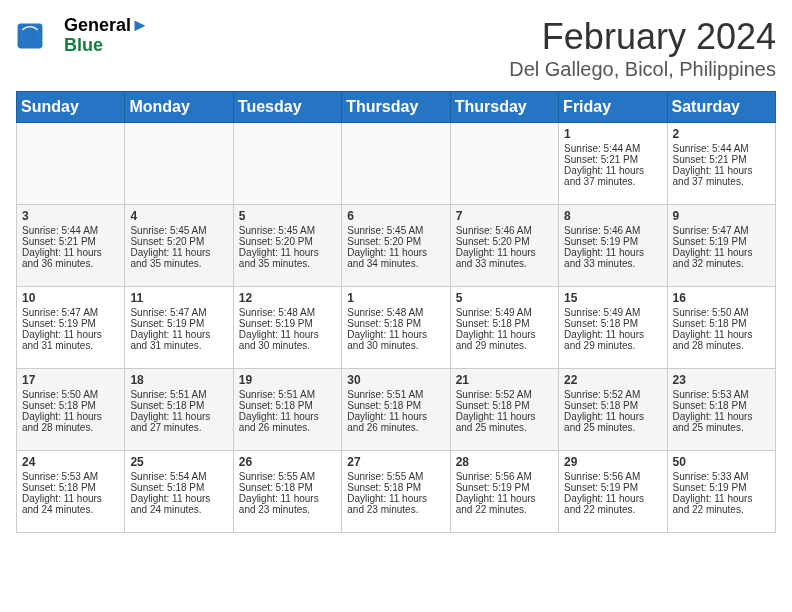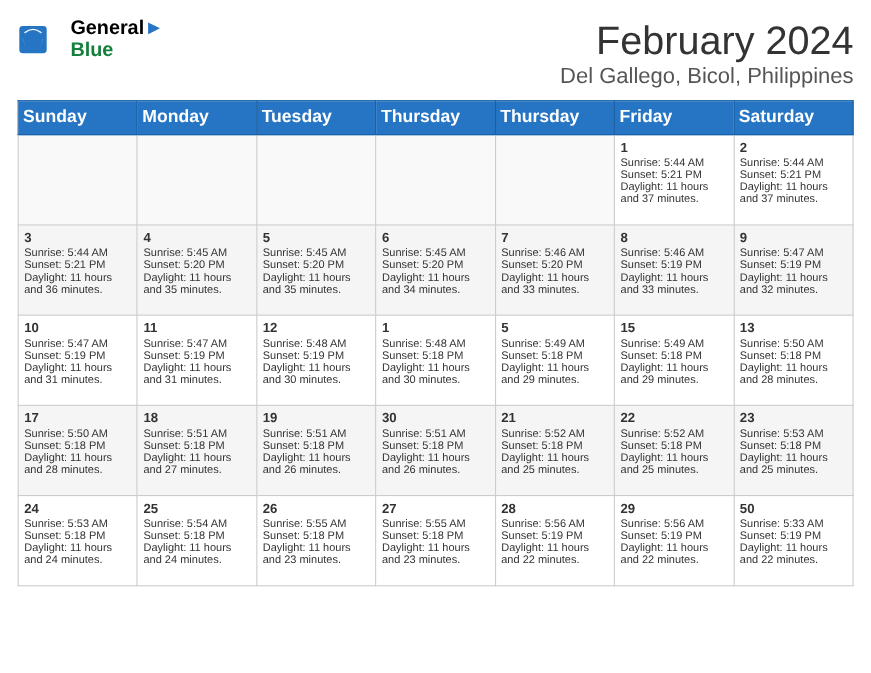--- a/index.html
+++ b/index.html
@@ -239,7 +239,7 @@
           <div>and 29 minutes.</div>
         </td>
         <td>
-          <span class="day-num">13</span>
+          <span class="day-num">16</span>
           <div>Sunrise: 5:50 AM</div>
           <div>Sunset: 5:18 PM</div>
           <div>Daylight: 11 hours</div>

